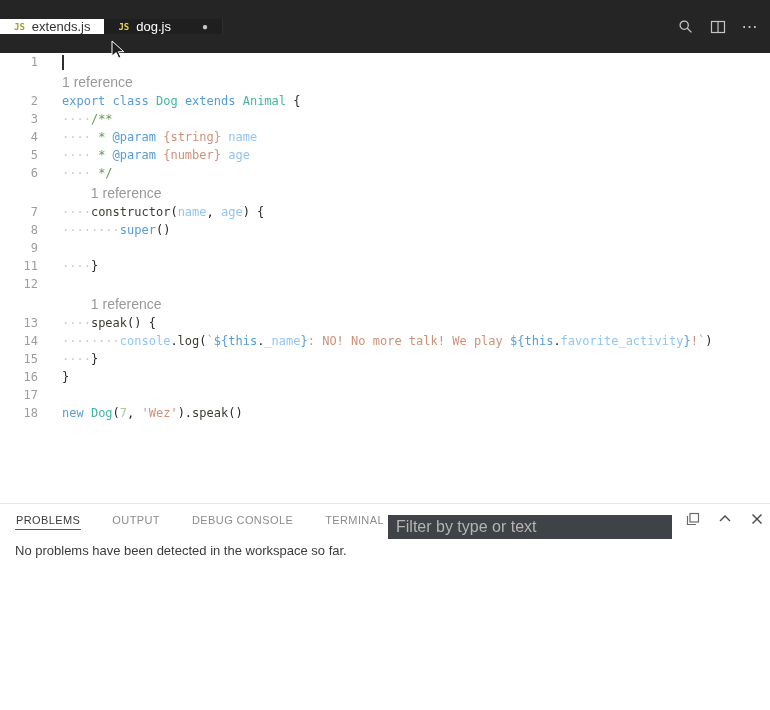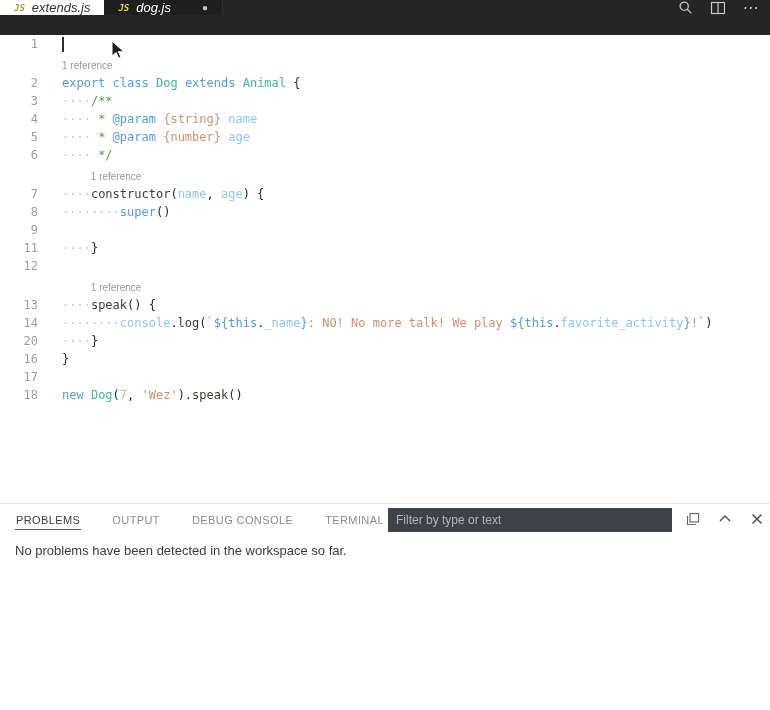--- a/index.html
+++ b/index.html
@@ -8,7 +8,7 @@
   .app { position:relative; width:770px; height:710px; background:#ffffff; overflow:hidden; }
 
   
-  .tabbar { height:35px; background:#252526; display:flex; align-items:flex-start;font-style:italic; }
+  .tabbar { height:53px; background:#252526; display:flex; align-items:center; }
   .tab { display:flex; align-items:center; padding:0 14px; gap:7px; font-size:13px; cursor:pointer; }
   .tab.light { background:#ffffff; color:#333333; }
   .tab.dark  { background:#1f1f20; color:#ffffff; border-right:1px solid #2e2e2f; }

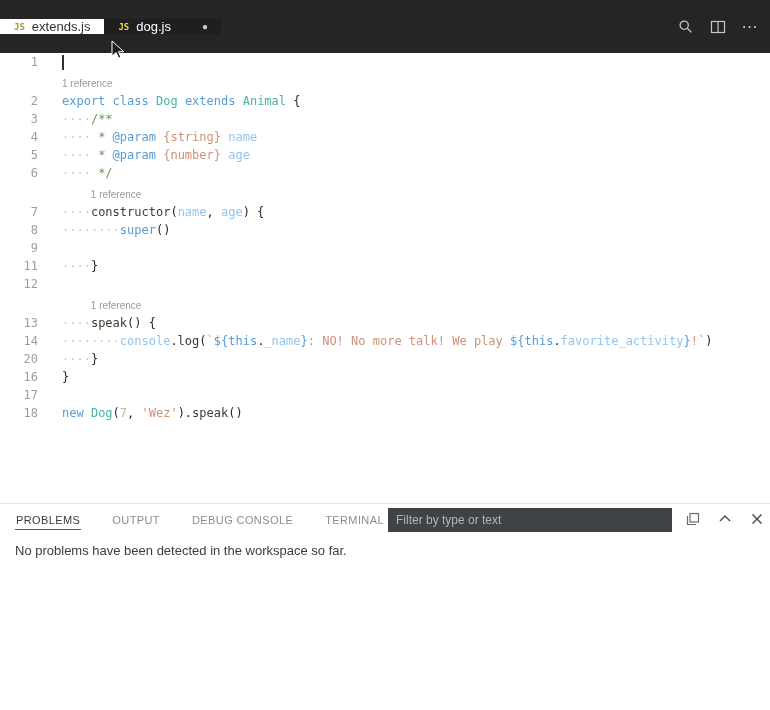--- a/index.html
+++ b/index.html
@@ -27,7 +27,7 @@
   .code { white-space:pre; color:#24292e; }
   .caret { display:inline-block; width:1.5px; height:15px; background:#2f2f2f; vertical-align:middle; }
   .lens-row { height:21px; line-height:22px; }
-  .lens { font-size:10px; color:#999999; cursor:pointer; display:inline-block; }
+  .lens { font-size:14px; color:#999999; cursor:pointer; display:inline-block; }
 
   
   .mouse-cursor { position:absolute; left:111px; top:40px; z-index:20; pointer-events:none; }

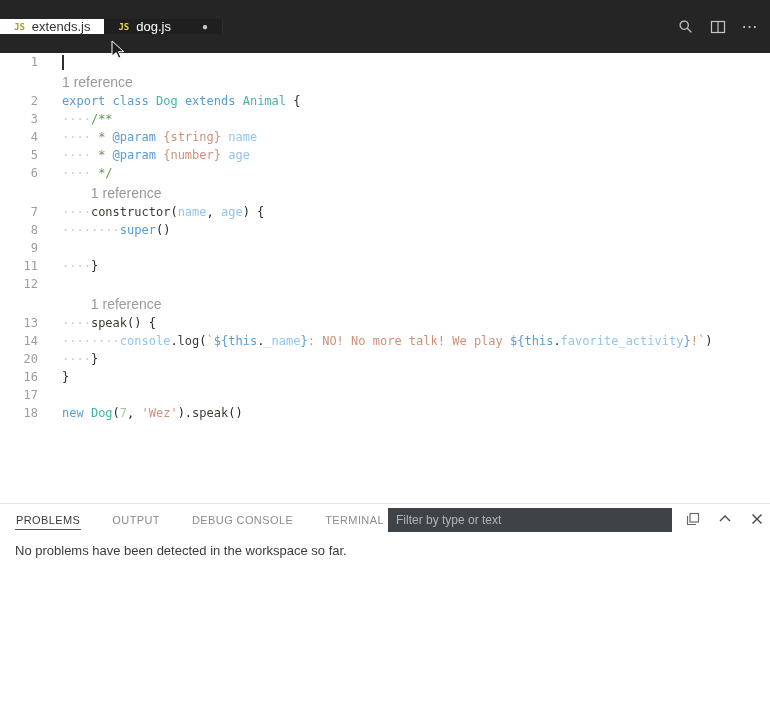--- a/index.html
+++ b/index.html
@@ -95,7 +95,7 @@
         <div class="lens-row"><span class="lens" style="padding-left: 90.8px;">1 reference</span></div>
         <div class="code-row"><span class="gutter">13</span><span class="code"><span style="color: rgb(201, 201, 201);">····</span><span style="color: rgb(60, 60, 50);">speak</span><span style="color: rgb(36, 41, 46);">() {</span></span></div>
         <div class="code-row"><span class="gutter">14</span><span class="code"><span style="color: rgb(201, 201, 201);">········</span><span style="color: rgb(146, 197, 240);">console</span><span style="color: rgb(36, 41, 46);">.</span><span style="color: rgb(60, 60, 50);">log</span><span style="color: rgb(36, 41, 46);">(</span><span style="color: rgb(206, 145, 120);">`</span><span style="color: rgb(86, 156, 214);">${</span><span style="color: rgb(86, 156, 214);">this</span><span style="color: rgb(36, 41, 46);">.</span><span style="color: rgb(146, 197, 240);">_name</span><span style="color: rgb(86, 156, 214);">}</span><span style="color: rgb(206, 145, 120);">: NO! No more talk! We play </span><span style="color: rgb(86, 156, 214);">${</span><span style="color: rgb(86, 156, 214);">this</span><span style="color: rgb(36, 41, 46);">.</span><span style="color: rgb(146, 197, 240);">favorite_activity</span><span style="color: rgb(86, 156, 214);">}</span><span style="color: rgb(206, 145, 120);">!`</span><span style="color: rgb(36, 41, 46);">)</span></span></div>
-        <div class="code-row"><span class="gutter">20</span><span class="code"><span style="color: rgb(201, 201, 201);">····</span><span style="color: rgb(36, 41, 46);">}</span></span></div>
+        <div class="code-row"><span class="gutter">15</span><span class="code"><span style="color: rgb(201, 201, 201);">····</span><span style="color: rgb(36, 41, 46);">}</span></span></div>
         <div class="code-row"><span class="gutter">16</span><span class="code"><span style="color: rgb(36, 41, 46);">}</span></span></div>
         <div class="code-row"><span class="gutter">17</span><span class="code"></span></div>
         <div class="code-row"><span class="gutter">18</span><span class="code"><span style="color: rgb(86, 156, 214);">new </span><span style="color: rgb(68, 181, 163);">Dog</span><span style="color: rgb(36, 41, 46);">(</span><span style="color: rgb(168, 199, 155);">7</span><span style="color: rgb(36, 41, 46);">, </span><span style="color: rgb(206, 145, 120);">'Wez'</span><span style="color: rgb(36, 41, 46);">).</span><span style="color: rgb(60, 60, 50);">speak</span><span style="color: rgb(36, 41, 46);">()</span></span></div>

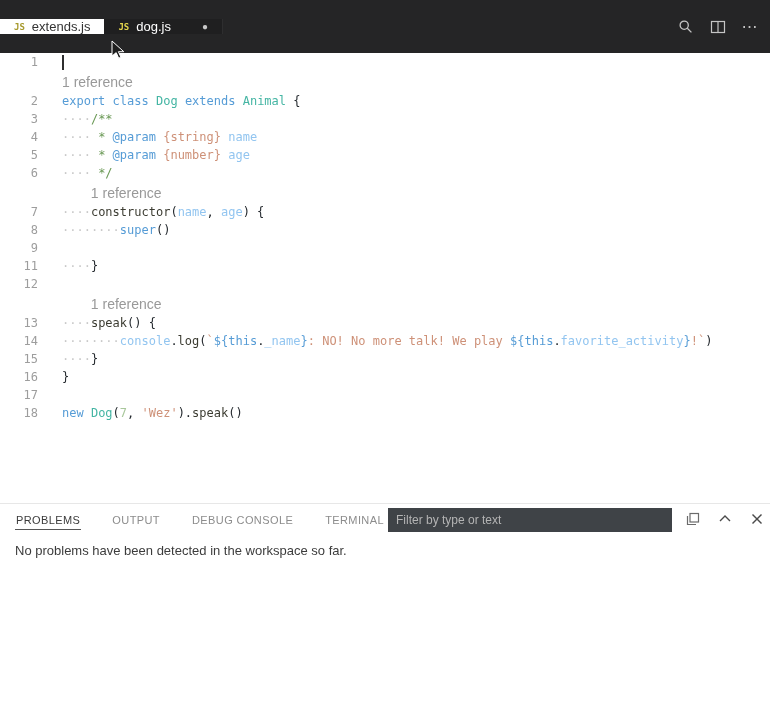--- a/index.html
+++ b/index.html
@@ -37,7 +37,7 @@
   .panel-header { height:30px; display:flex; align-items:center; padding:0 15px; position:relative; }
   .panel-tab { font-size:11px; letter-spacing:0.4px; color:#8c8c8c; margin-right:30px; padding:5px 1px 3px; cursor:pointer; white-space:nowrap; }
   .panel-tab.active { color:#3b3b3b; border-bottom:1px solid #565656; }
-  .filter-input { position:absolute; left:388px; top:4px; width:284px; height:24px; background:#3f4347; border:none; outline:none; color:#7dd3fc; font-size:12px; padding:0 8px; font-family:"Liberation Sans", sans-serif; }
+  .filter-input { position:absolute; left:388px; top:11px; width:284px; height:24px; background:#3f4347; border:none; outline:none; color:#7dd3fc; font-size:16px; padding:0 8px; font-family:"Liberation Sans", sans-serif; }
   .filter-input::placeholder { color:#b4b4b4; }
   .panel-icons { position:absolute; right:6px; top:3px; height:24px; display:flex; align-items:center; gap:17px; }
   .panel-icon { width:15px; height:15px; display:flex; align-items:center; justify-content:center; cursor:pointer; }

